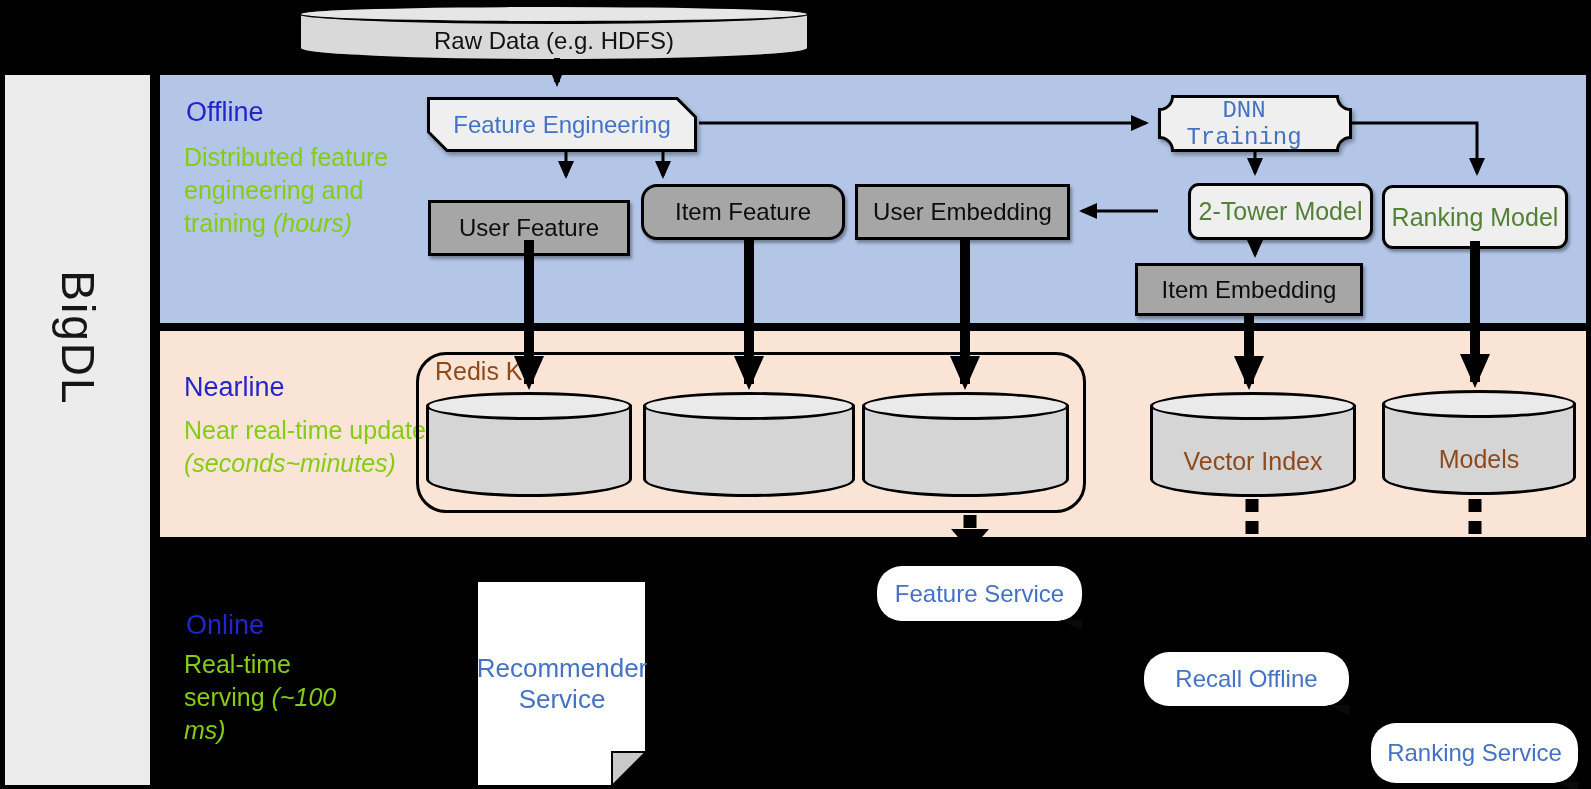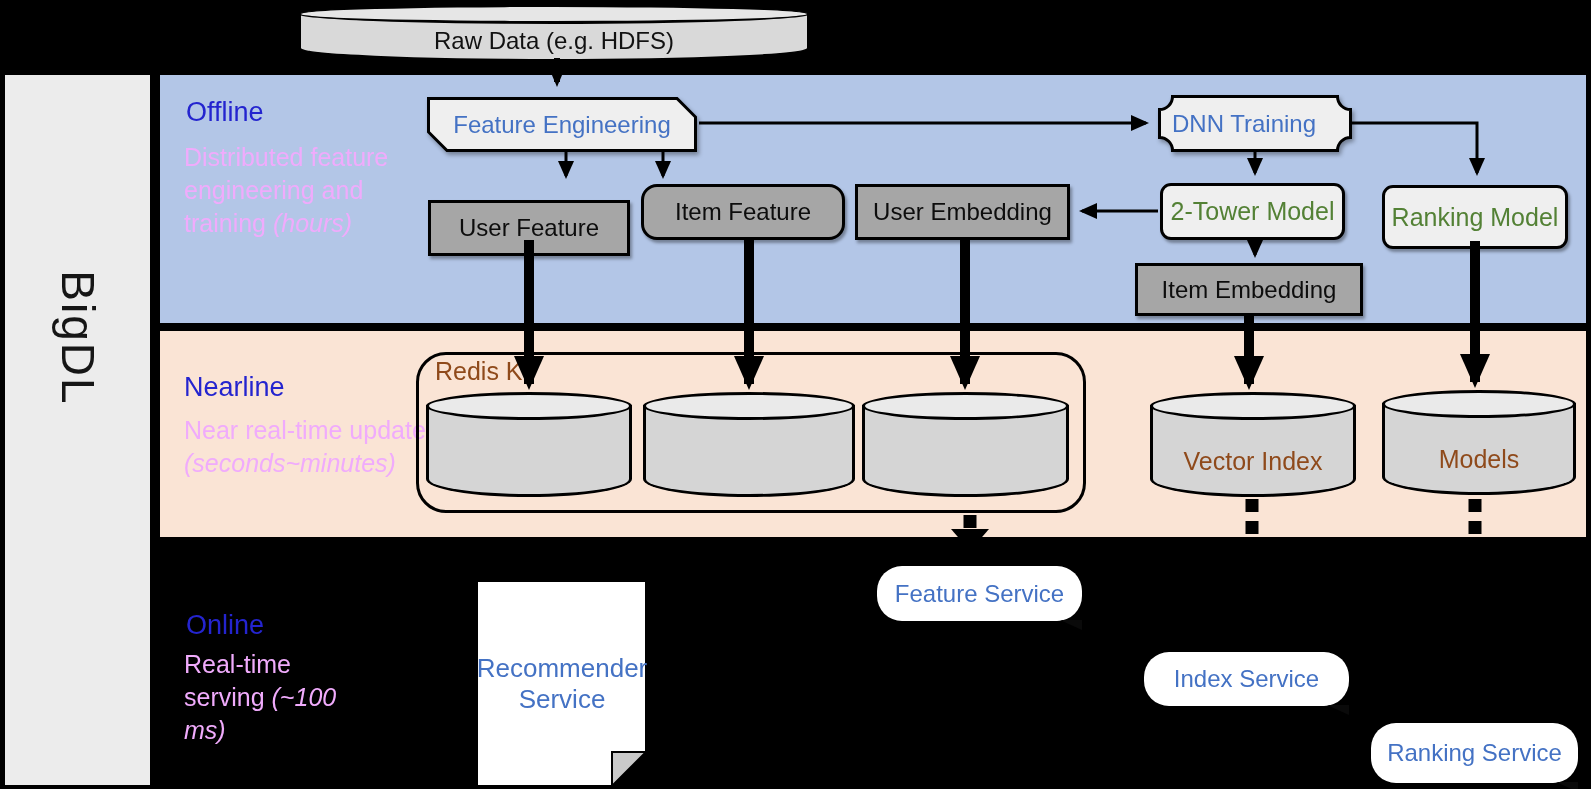--- a/index.html
+++ b/index.html
@@ -105,7 +105,7 @@
     <div class="shape-label">Feature Engineering</div>
   </div>
 
-  <div class="shape-box node" style="left:1158px;top:95px;width:172px;height:57px;">
+  <div class="shape-box node" style="left:1158px;top:95px;width:172px;height:57px;font-family:Liberation Mono, monospace;">
     <svg width="194" height="57" viewBox="0 0 194 57">
       <path d="M14.5,1.5 H179.5 A13,13 0 0 0 192.5,14.5 V42.5 A13,13 0 0 0 179.5,55.5 H14.5 A13,13 0 0 0 1.5,42.5 V14.5 A13,13 0 0 0 14.5,1.5 Z" fill="#EFEFEF" stroke="#000" stroke-width="3"></path>
     </svg>

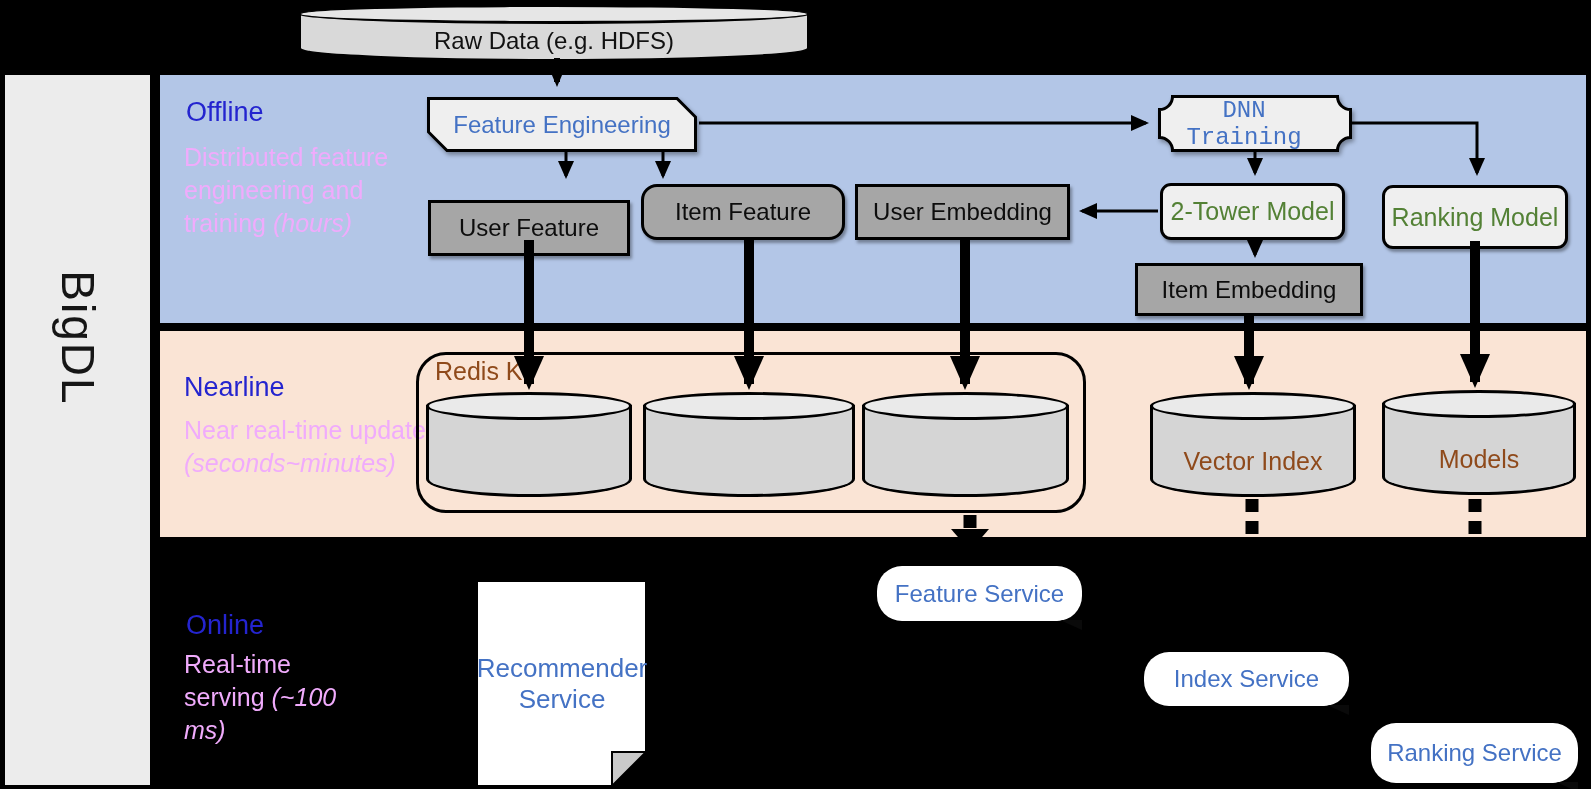--- a/index.html
+++ b/index.html
@@ -18,7 +18,7 @@
 
   
   .sec-title{position:absolute;font-size:27px;color:#2424CF;}
-  .sec-desc{position:absolute;font-size:25px;line-height:33px;color:#f0abfc;}
+  .sec-desc{position:absolute;font-size:25px;line-height:33px;color:#84cc16;}
   .note{font-style:italic;}
 
   

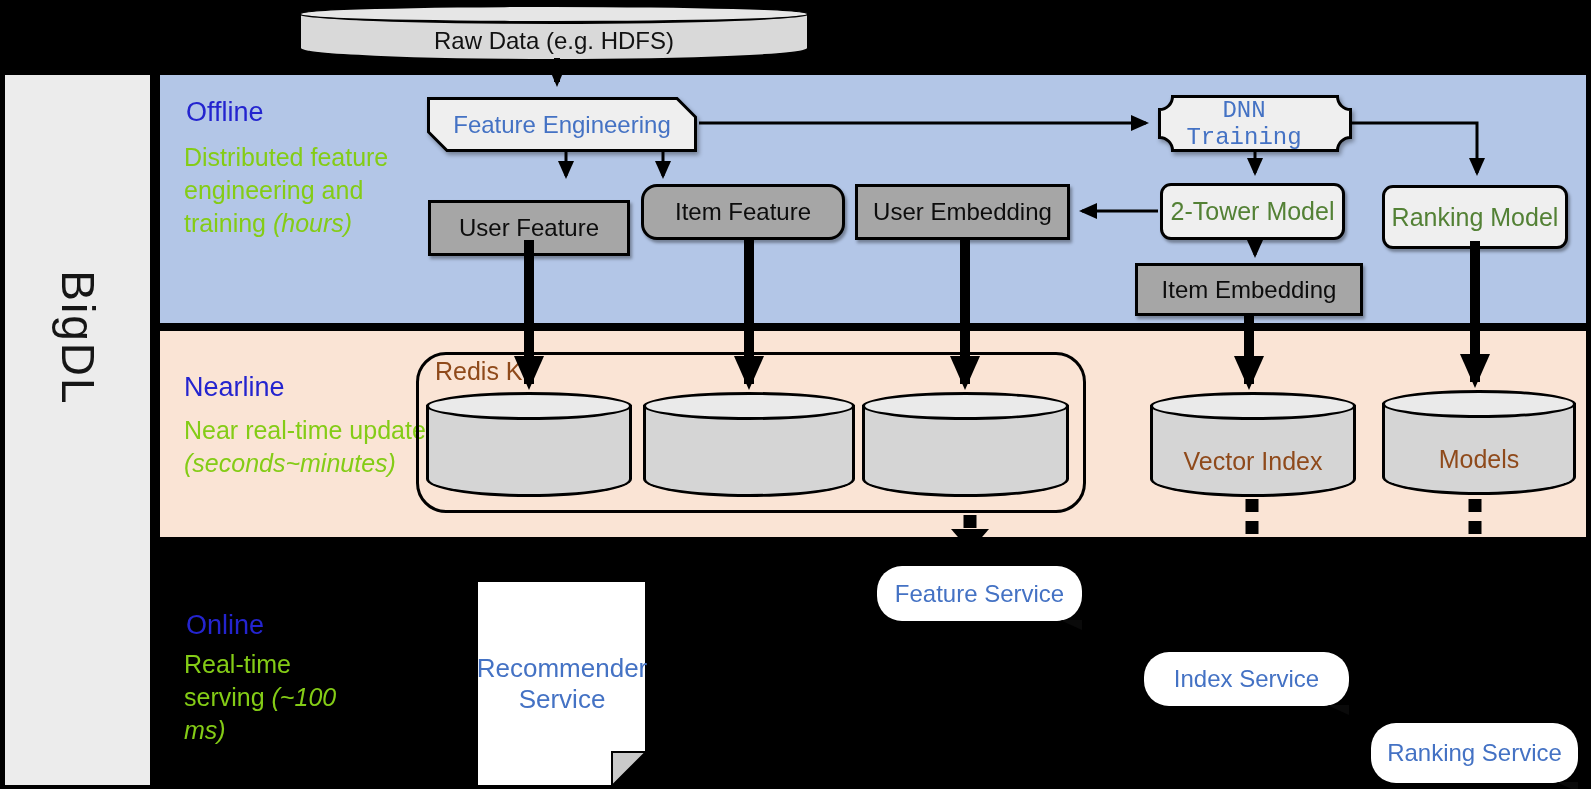--- a/index.html
+++ b/index.html
@@ -116,7 +116,7 @@
   <div class="gray-box node" style="left:641px;top:184px;width:204px;height:56px;border-radius:16px;">Item Feature</div>
   <div class="gray-box node" style="left:855px;top:184px;width:215px;height:56px;">User Embedding</div>
 
-  <div class="round-box node" style="left:1160px;top:183px;width:185px;height:57px;">2-Tower Model</div>
+  <div class="round-box node" style="left:1188px;top:183px;width:185px;height:57px;">2-Tower Model</div>
   <div class="round-box node" style="left:1382px;top:185px;width:186px;height:64px;">Ranking Model</div>
 
   <div class="gray-box node" style="left:1135px;top:263px;width:228px;height:53px;">Item Embedding</div>

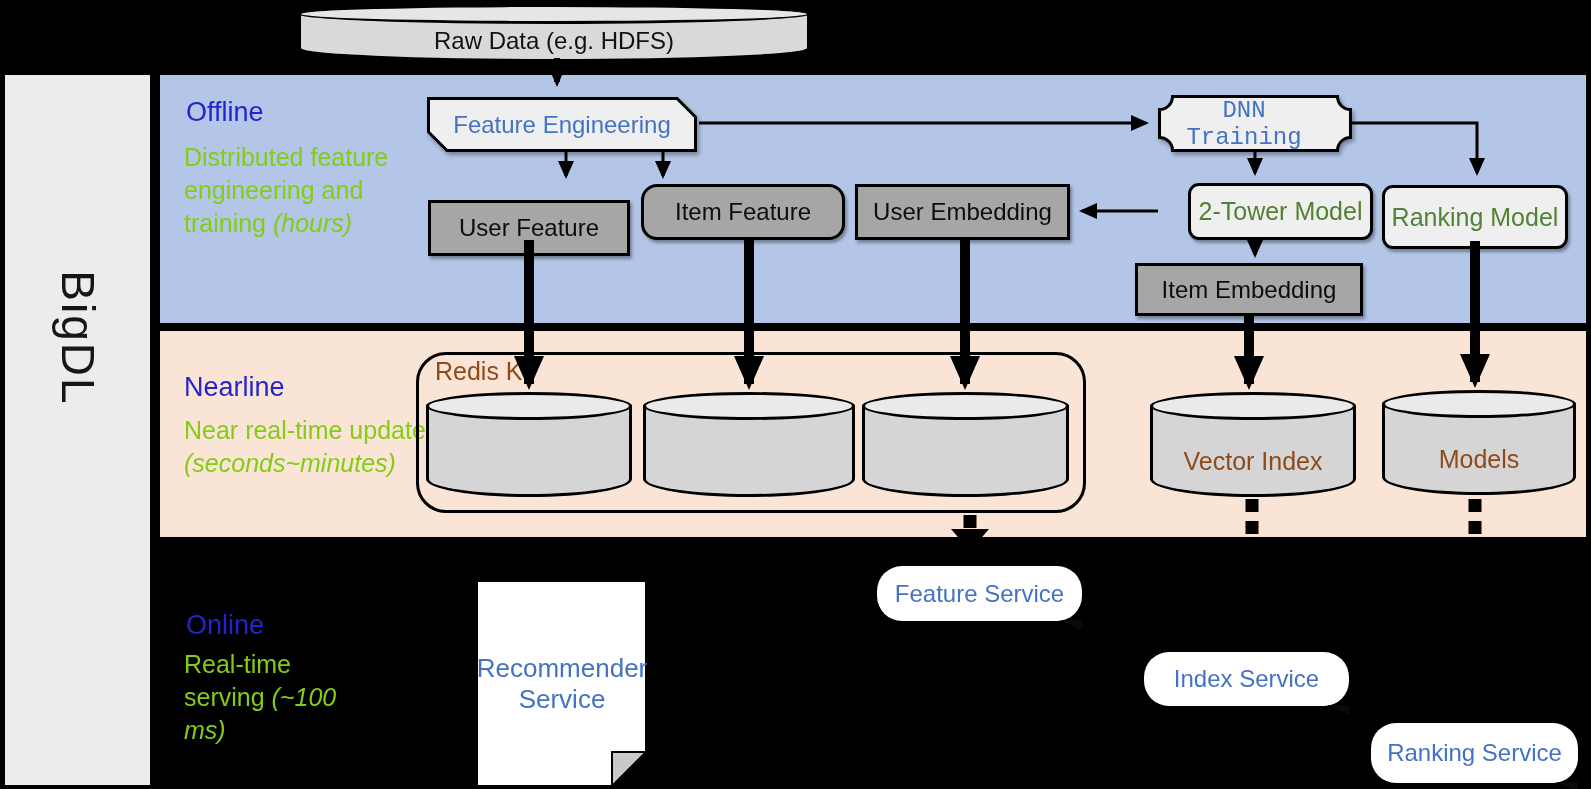--- a/index.html
+++ b/index.html
@@ -158,7 +158,7 @@
   </div>
 
   <div class="svc node" style="left:877px;top:566px;width:205px;height:55px;">Feature Service</div>
-  <div class="svc node" style="left:1144px;top:652px;width:205px;height:54px;">Index Service</div>
+  <div class="svc node" style="left:1144px;top:652px;width:205px;height:54px;">Recall Offline</div>
   <div class="svc node" style="left:1371px;top:723px;width:207px;height:60px;">Ranking Service</div>
 
   <svg id="connectors" width="1591" height="789" viewBox="0 0 1591 789">

